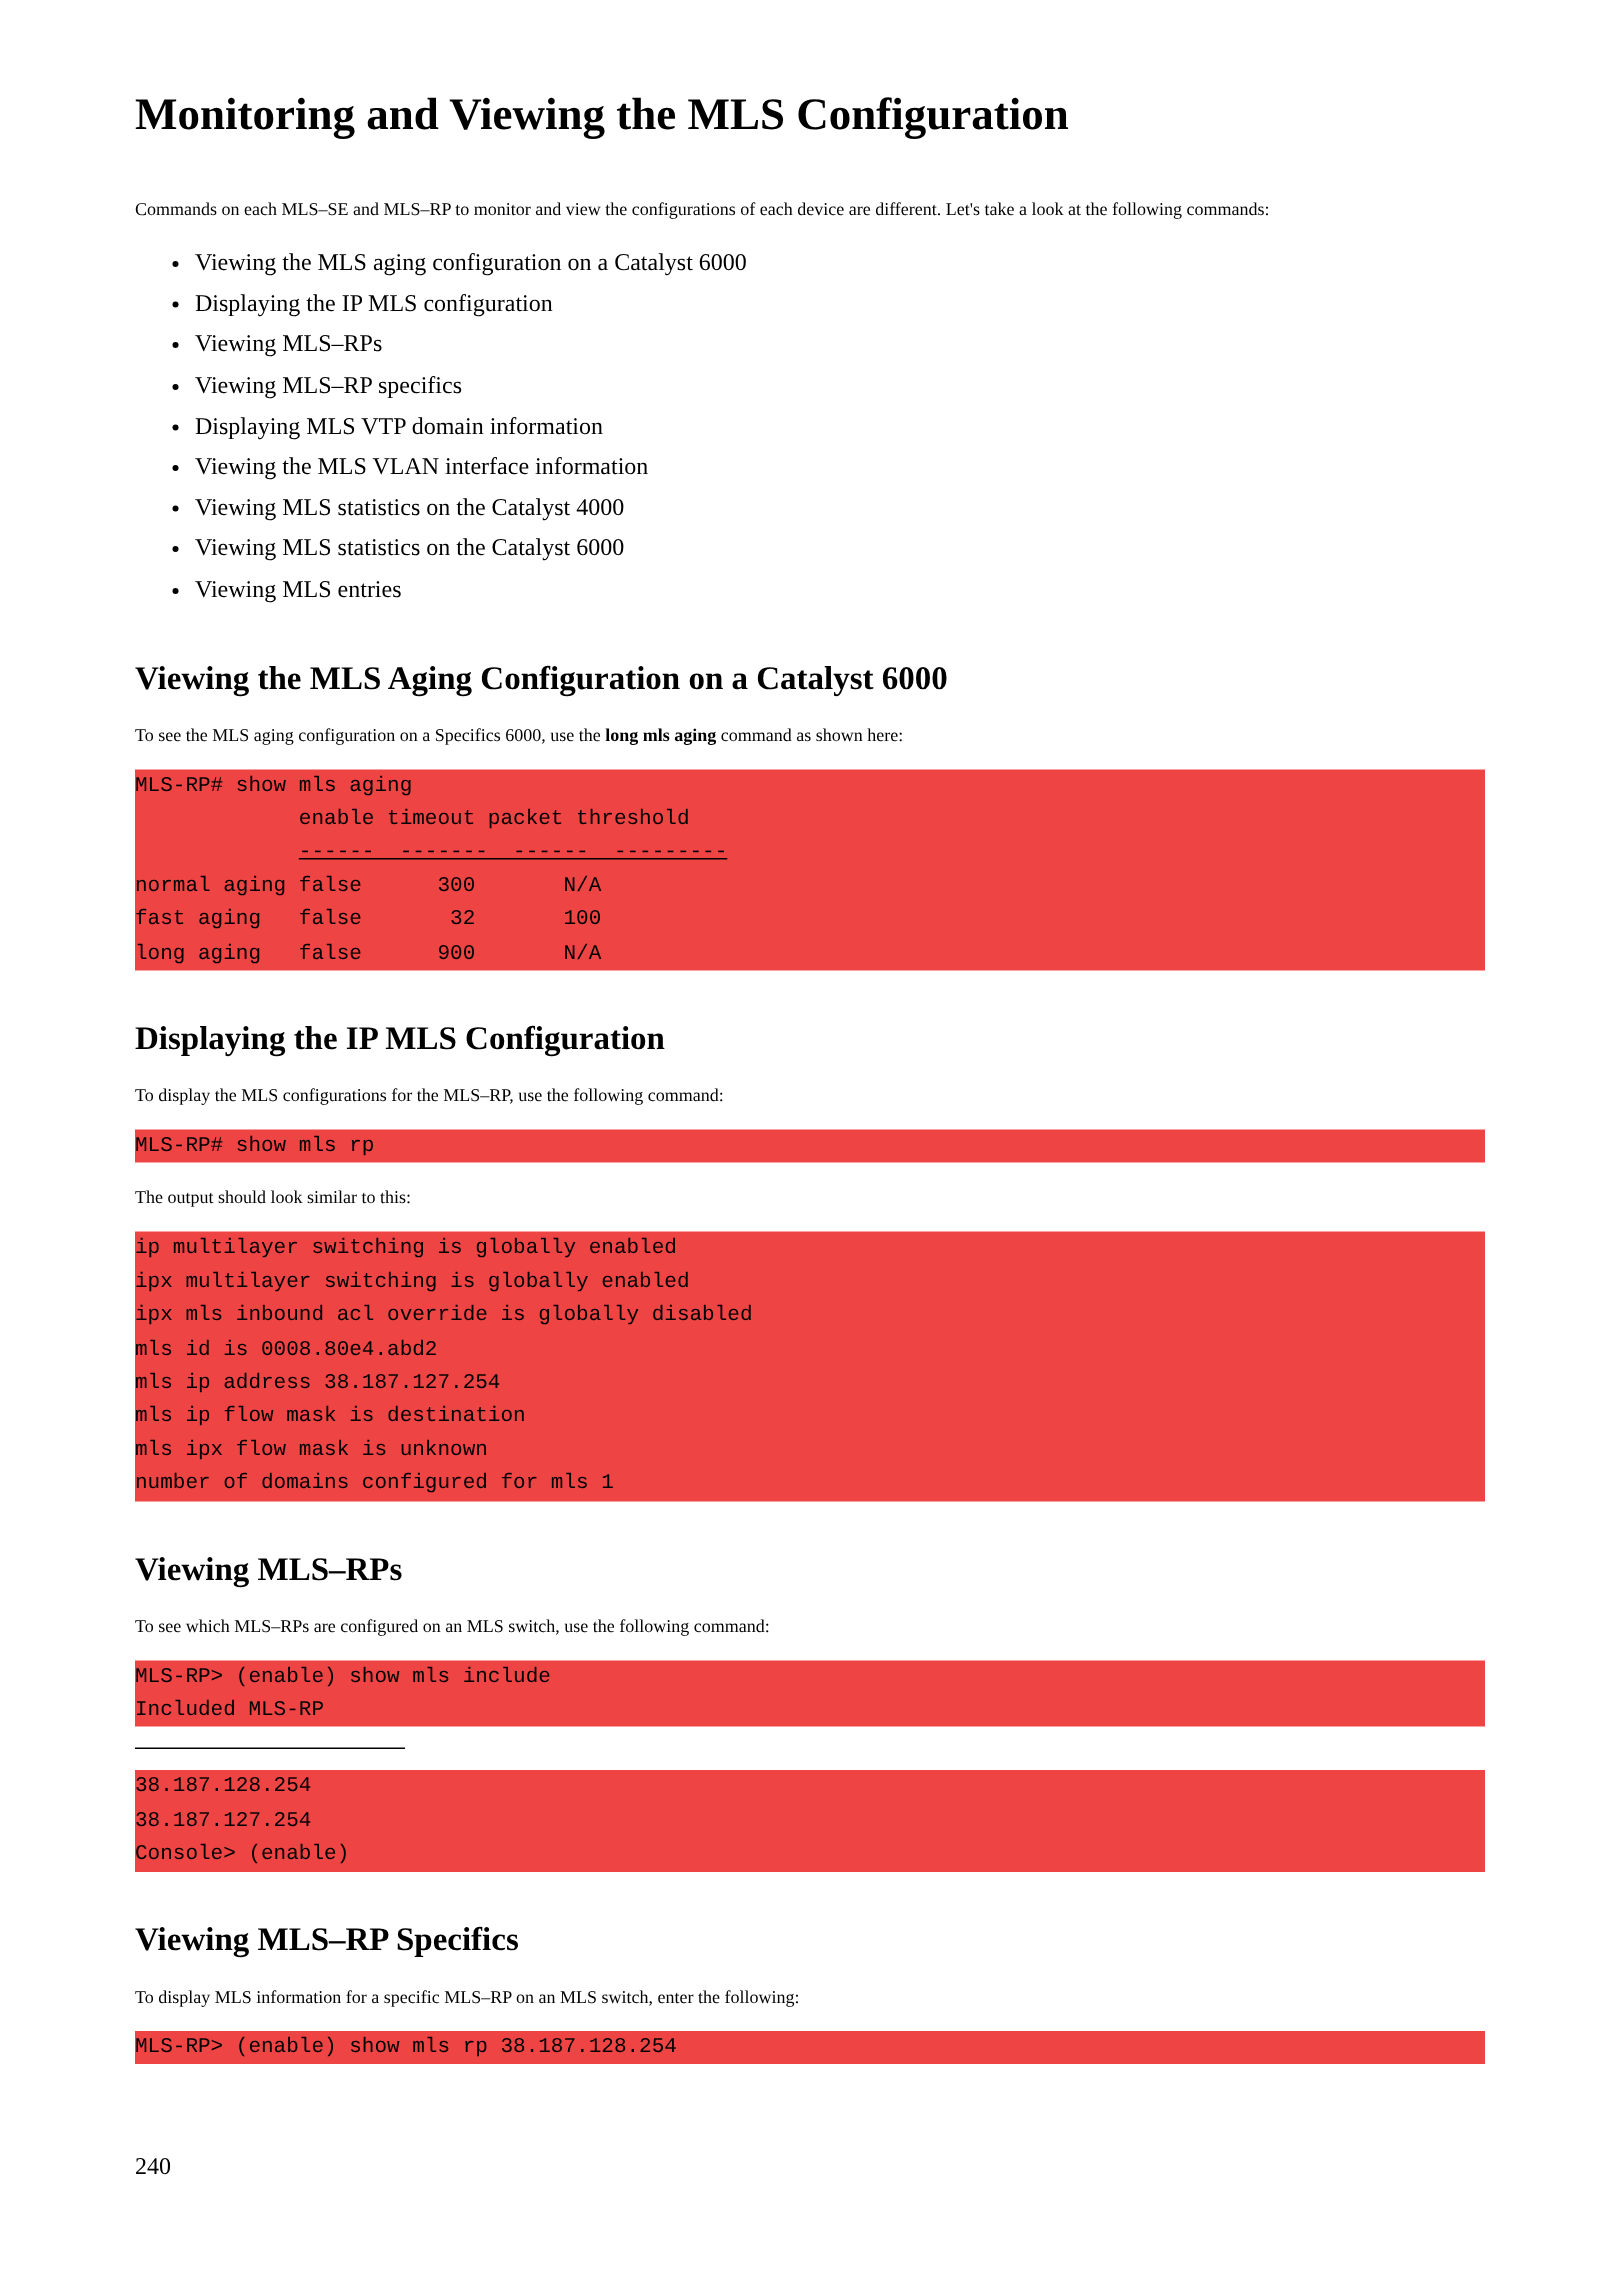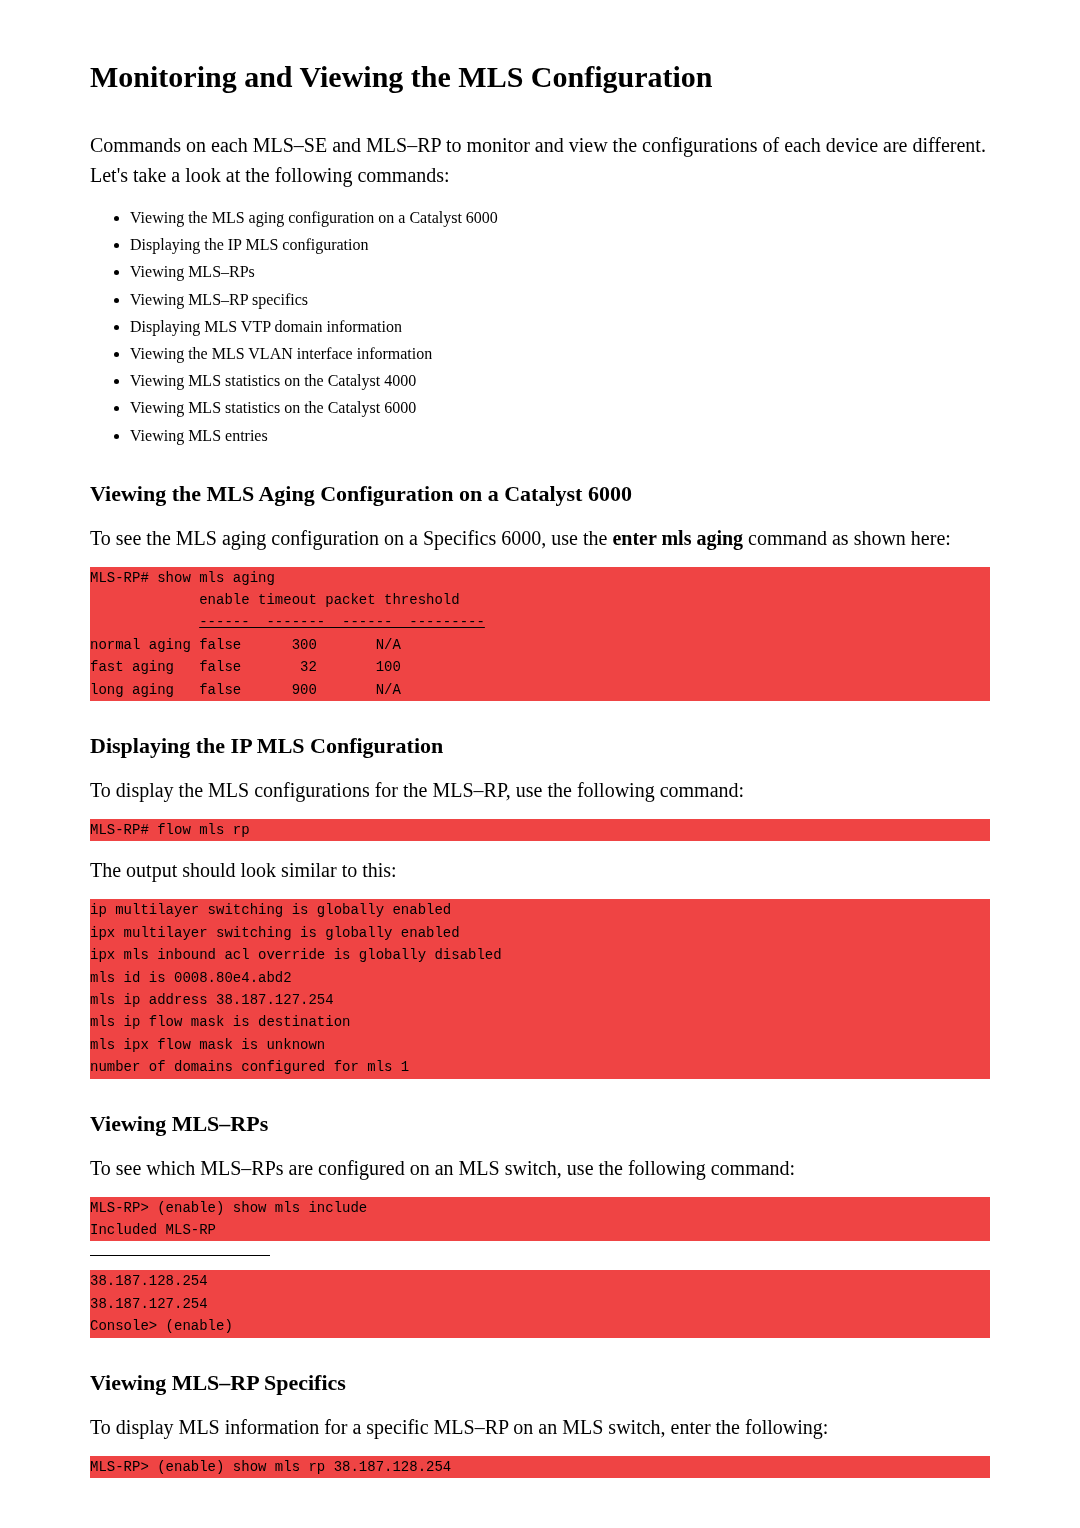--- a/index.html
+++ b/index.html
@@ -34,7 +34,7 @@
     }
 
     p {
-      font-size: 20px;
+      font-size: 12px;
       line-height: 1.5;
       margin-bottom: 14px;
     }

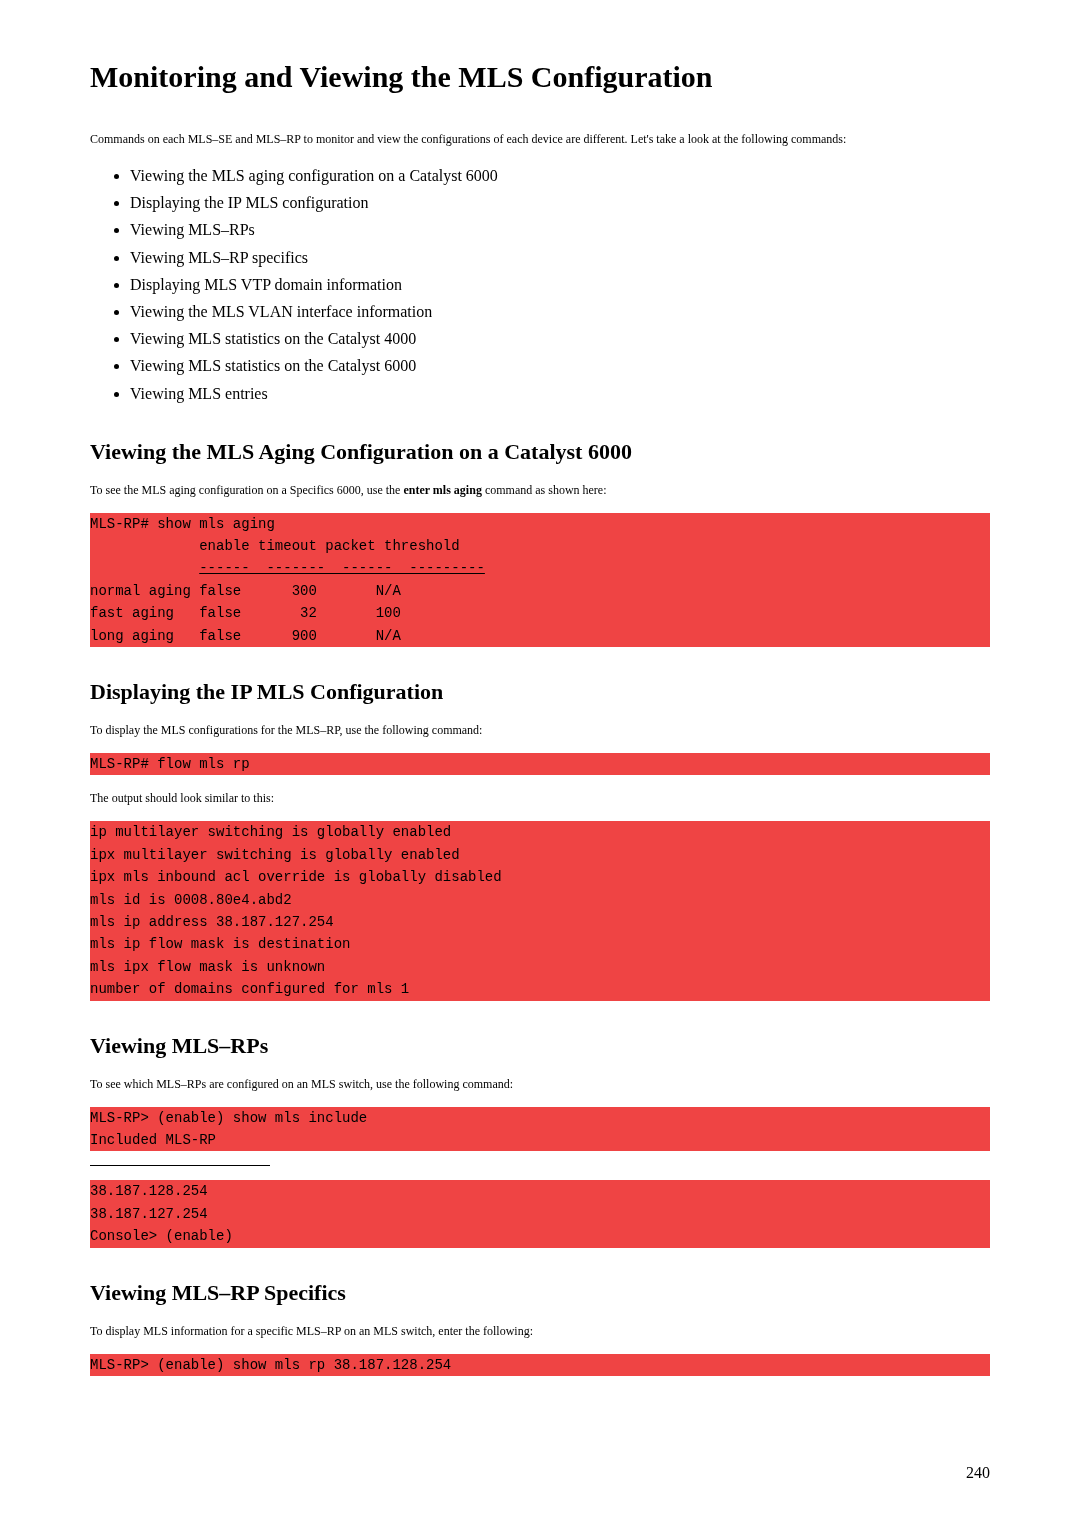--- a/index.html
+++ b/index.html
@@ -97,7 +97,7 @@
 <h2>Viewing the MLS Aging Configuration on a Catalyst 6000</h2>
 
 <p>
-  <span>To see the MLS aging configuration on a Specifics 6000, use the </span><strong>enter mls aging</strong><span> command as shown here:</span>
+  <span>To see the MLS aging configuration on a Specifics 6000, use the </span><strong>long mls aging</strong><span> command as shown here:</span>
 </p>
 
 <div class="code-block">MLS-RP# show mls aging

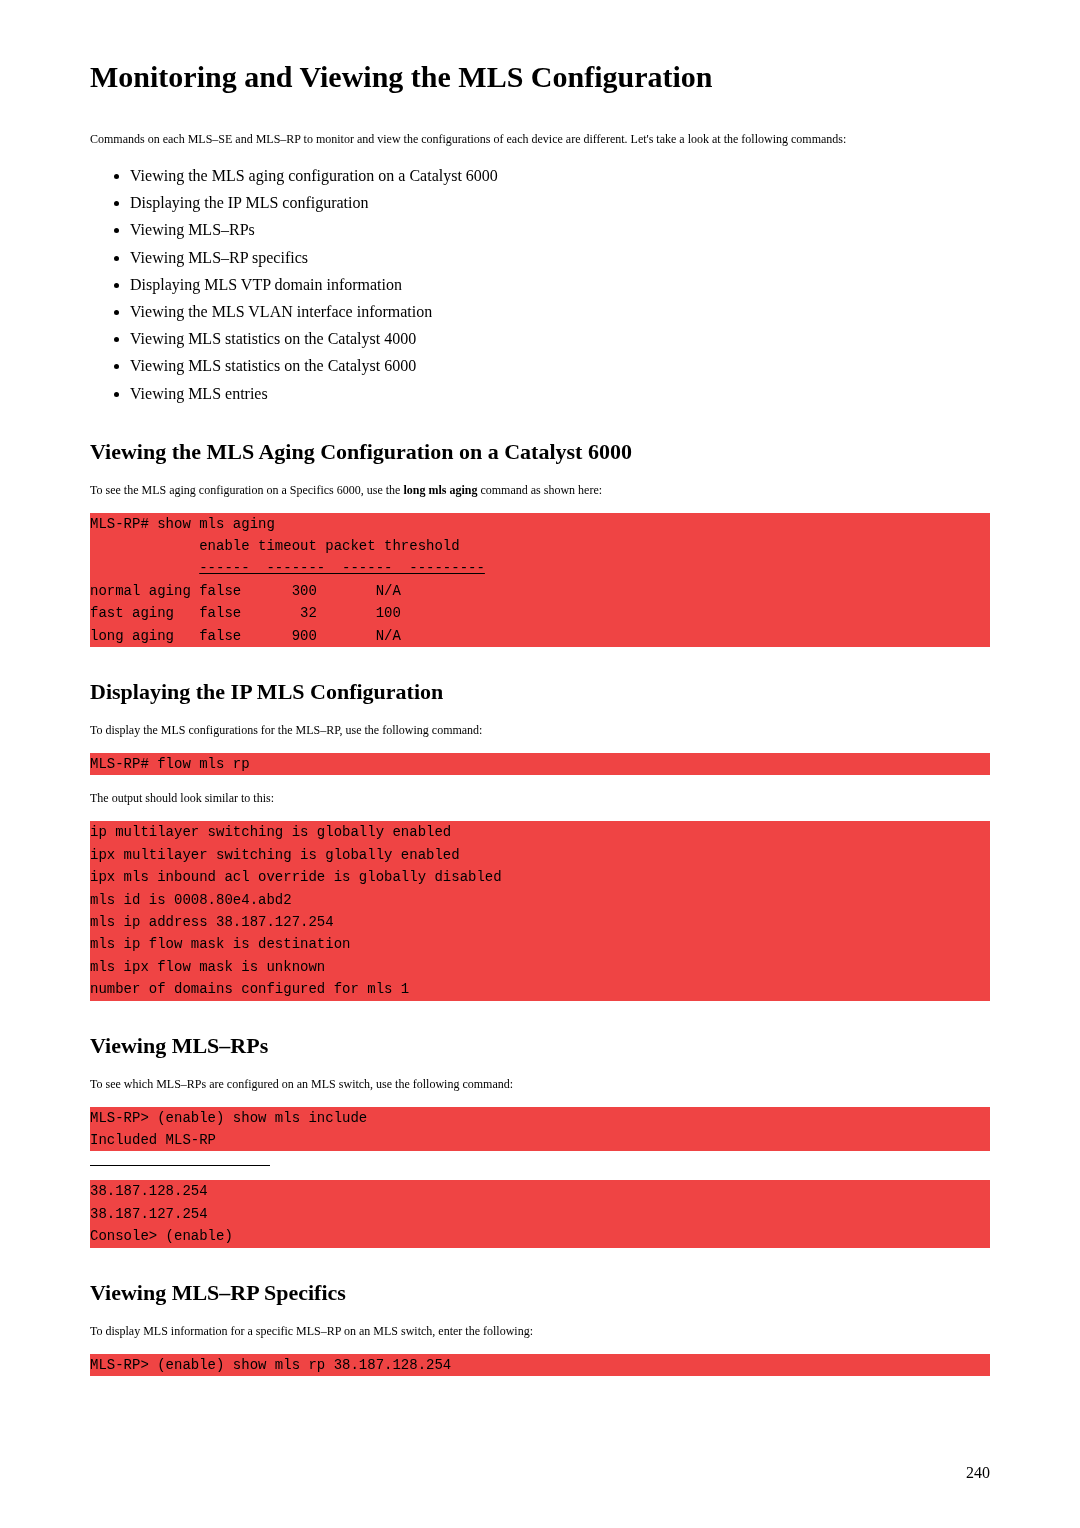--- a/index.html
+++ b/index.html
@@ -111,7 +111,7 @@
 
 <p>To display the MLS configurations for the MLS–RP, use the following command:</p>
 
-<div class="code-block">MLS-RP# flow mls rp</div>
+<div class="code-block">MLS-RP# show mls rp</div>
 
 <p>The output should look similar to this:</p>
 

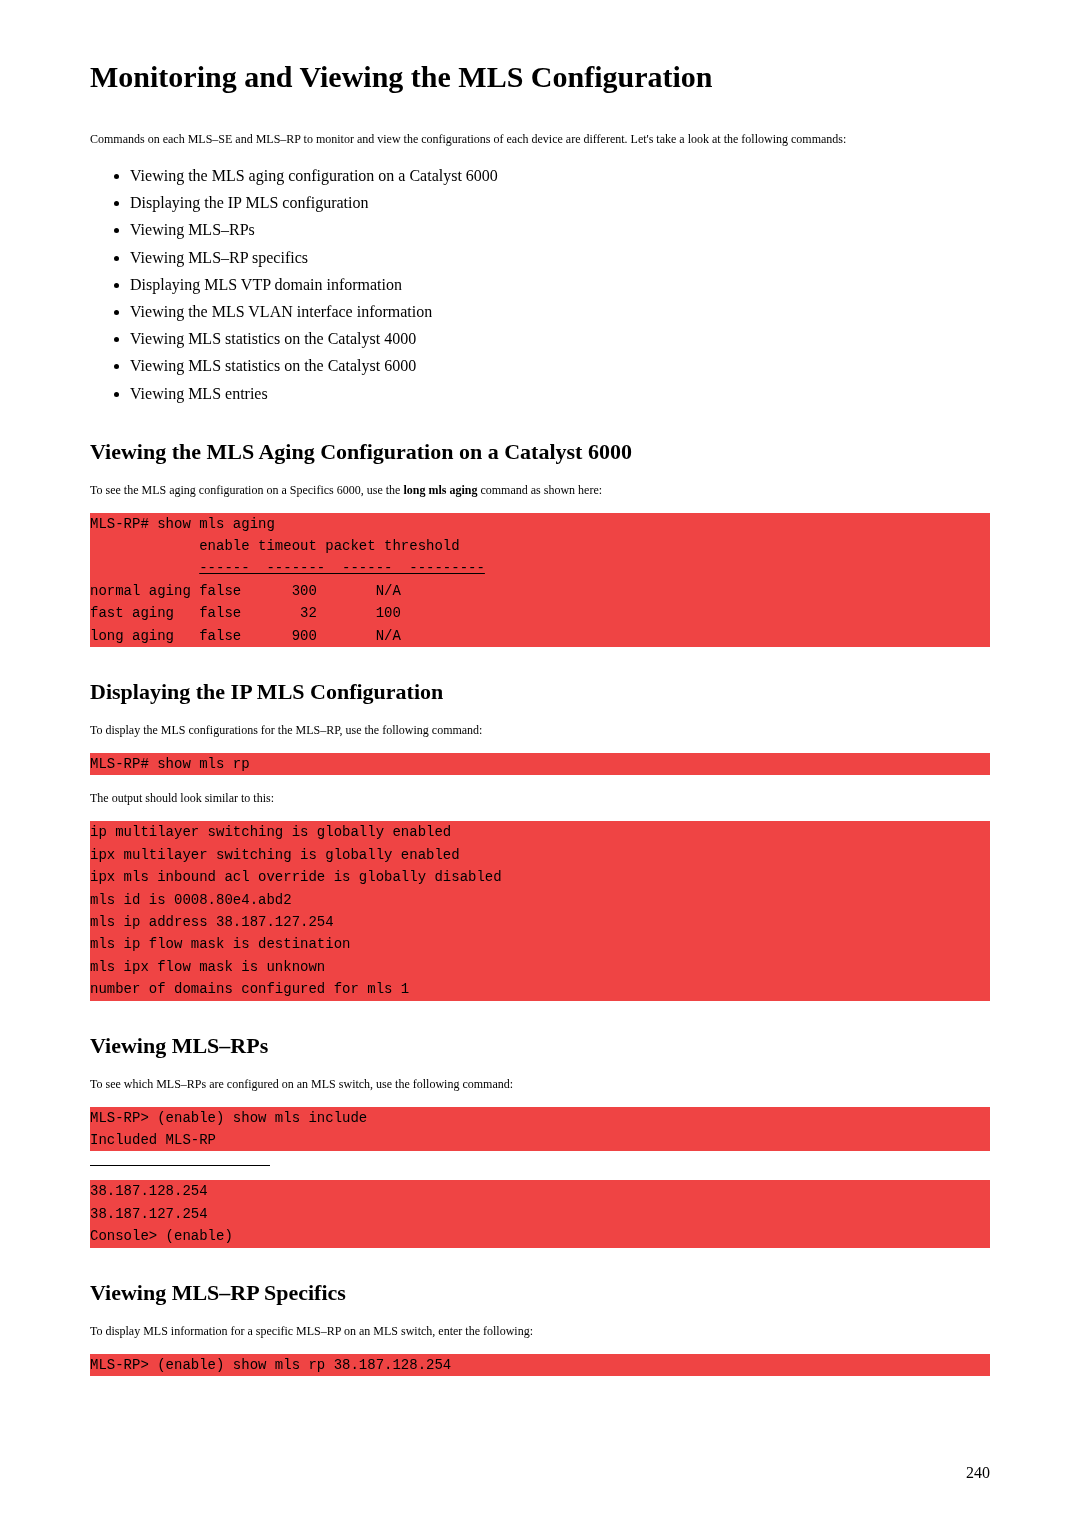--- a/index.html
+++ b/index.html
@@ -63,8 +63,8 @@
     }
 
     .page-number {
-      text-align: right;
-      margin-top: 88px;
+      text-align: left;
+      margin-top: 60px;
       font-size: 16px;
     }
 

